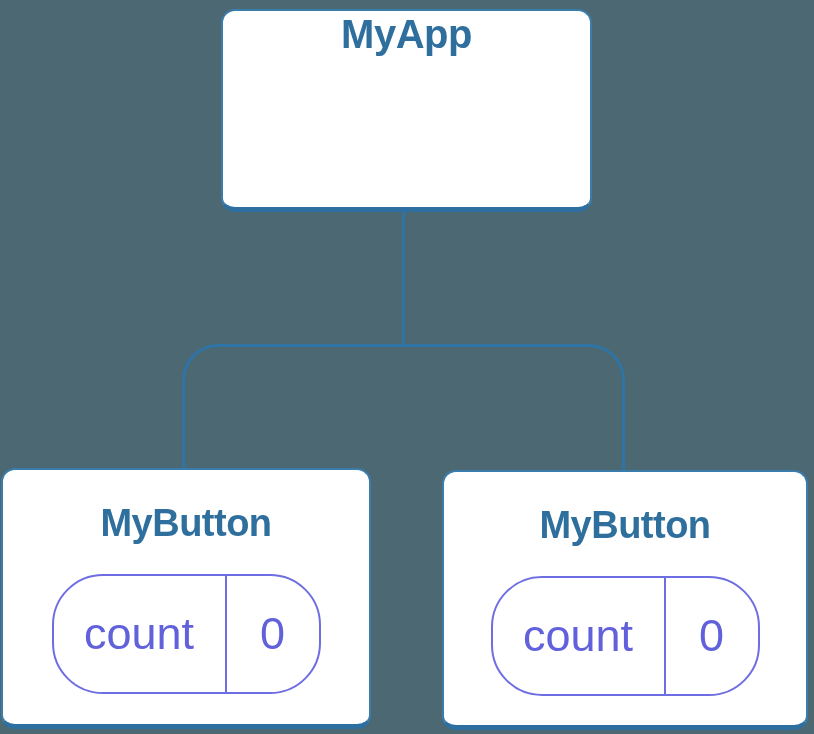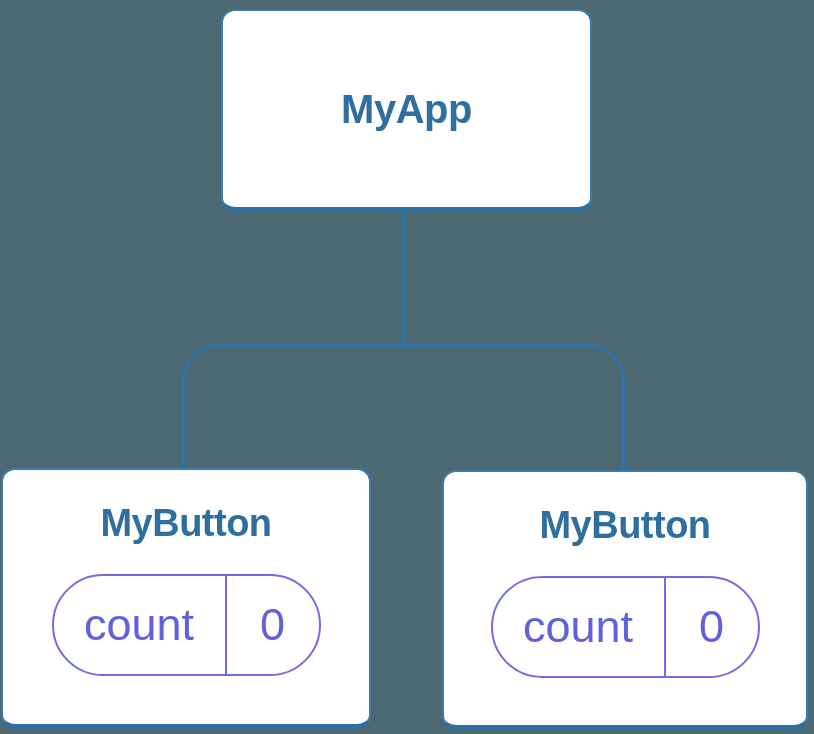--- a/index.html
+++ b/index.html
@@ -53,7 +53,6 @@
     width: 371px;
     height: 203px;
     display: flex;
-    align-items: center;
     justify-content: center;
   }
   .node-child {

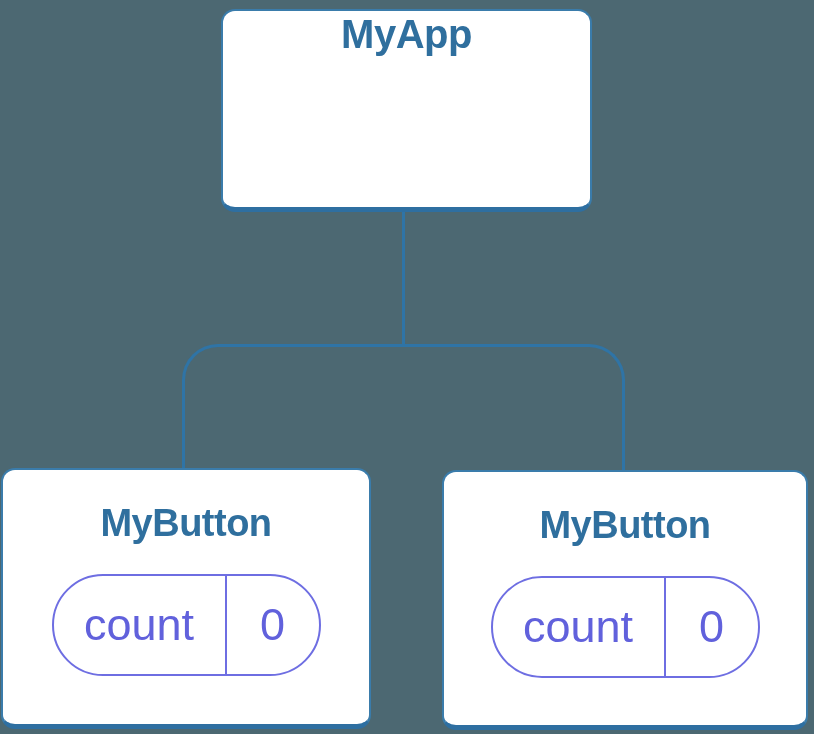--- a/index.html
+++ b/index.html
@@ -82,7 +82,7 @@
   
   .state-pill {
     width: 269px;
-    height: 102px;
+    height: 120px;
     box-sizing: border-box;
     border: 2px solid #6E6EE2;
     border-radius: 51px;

